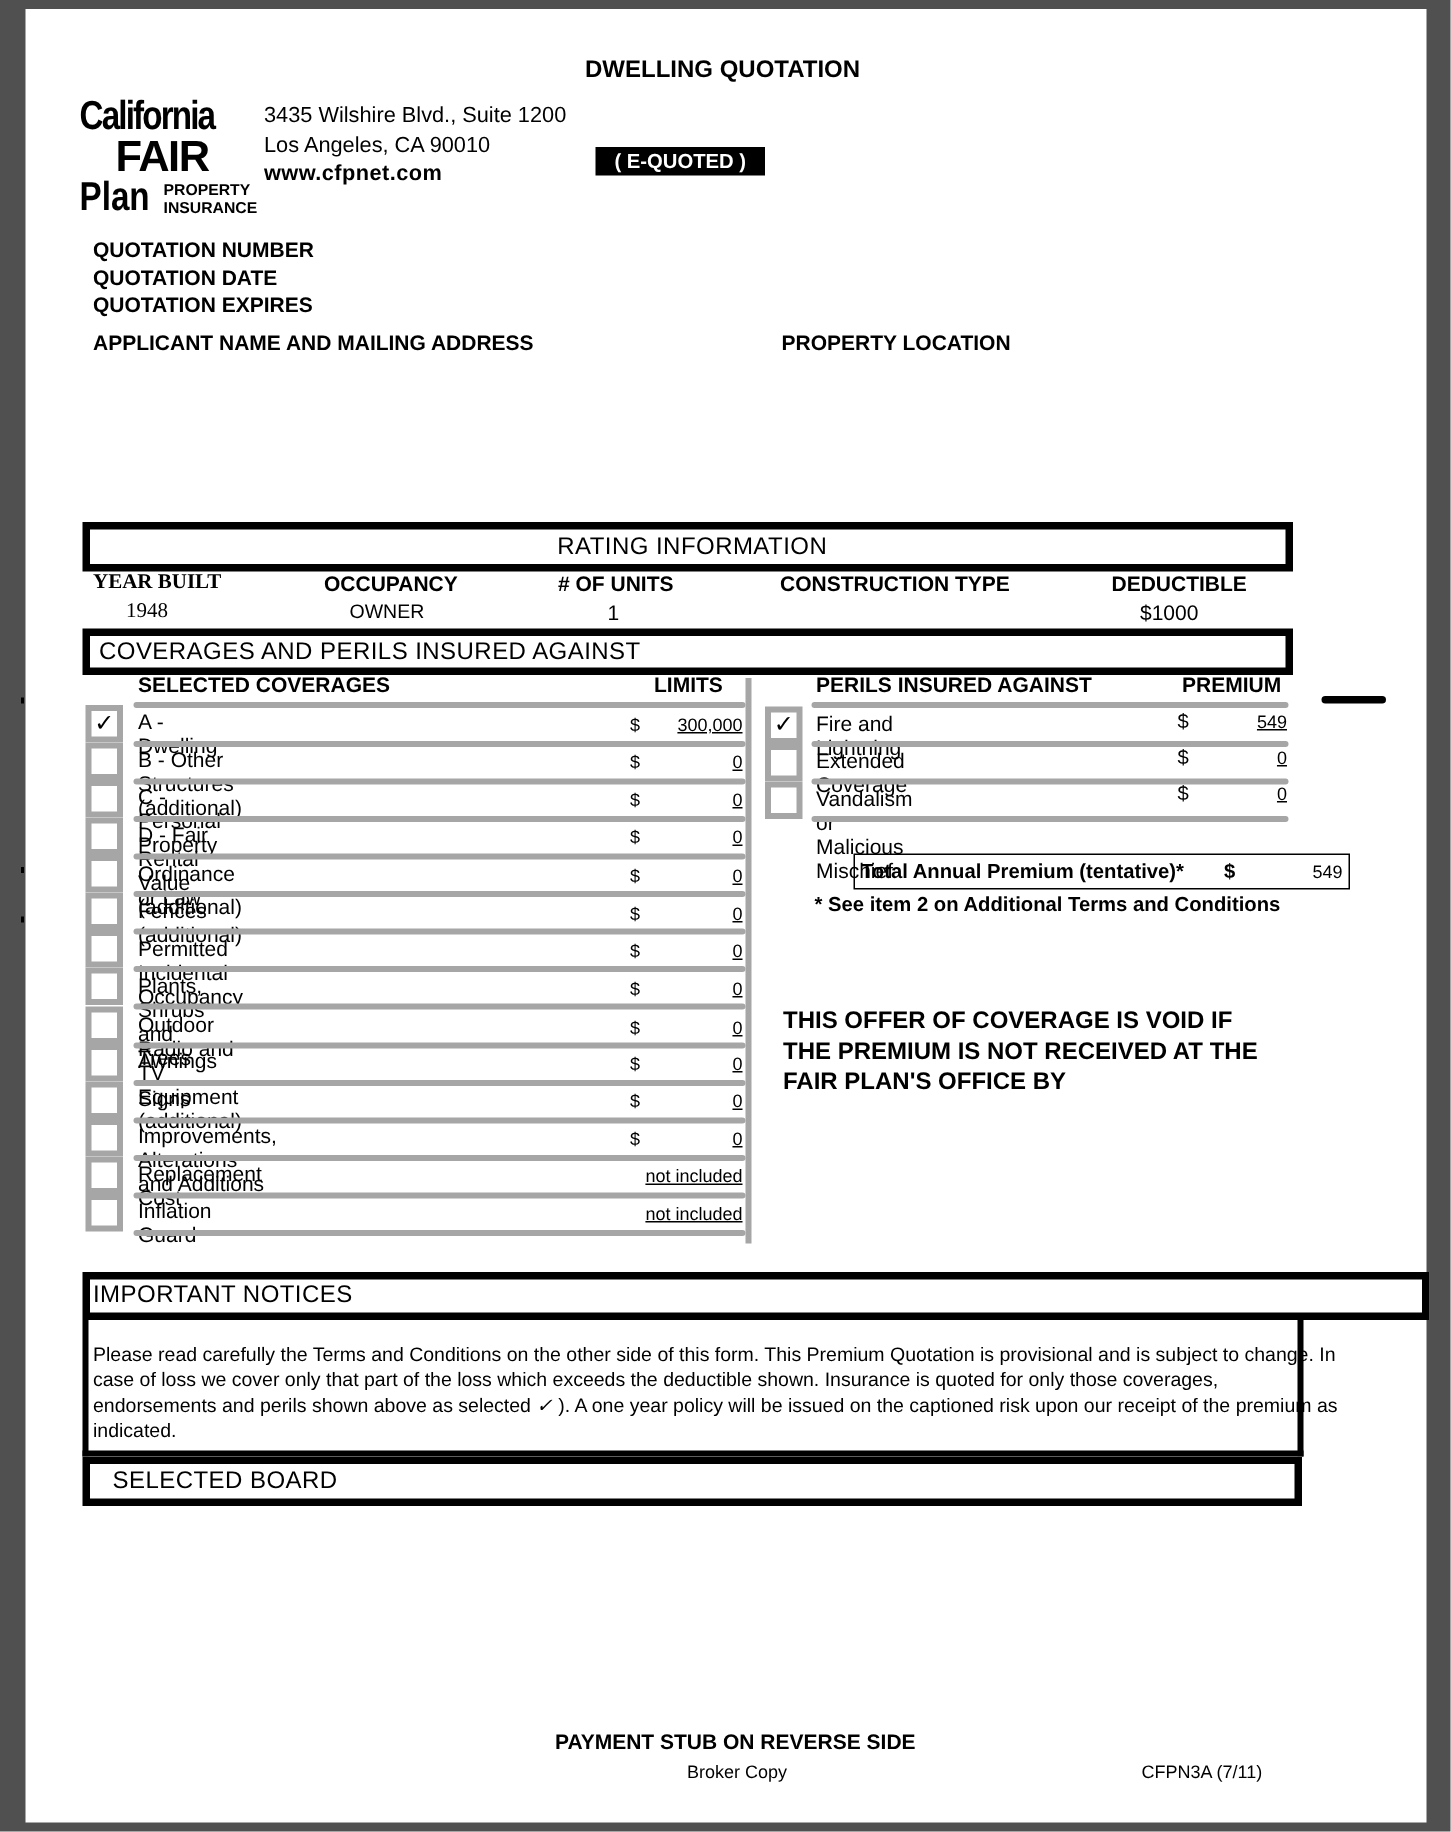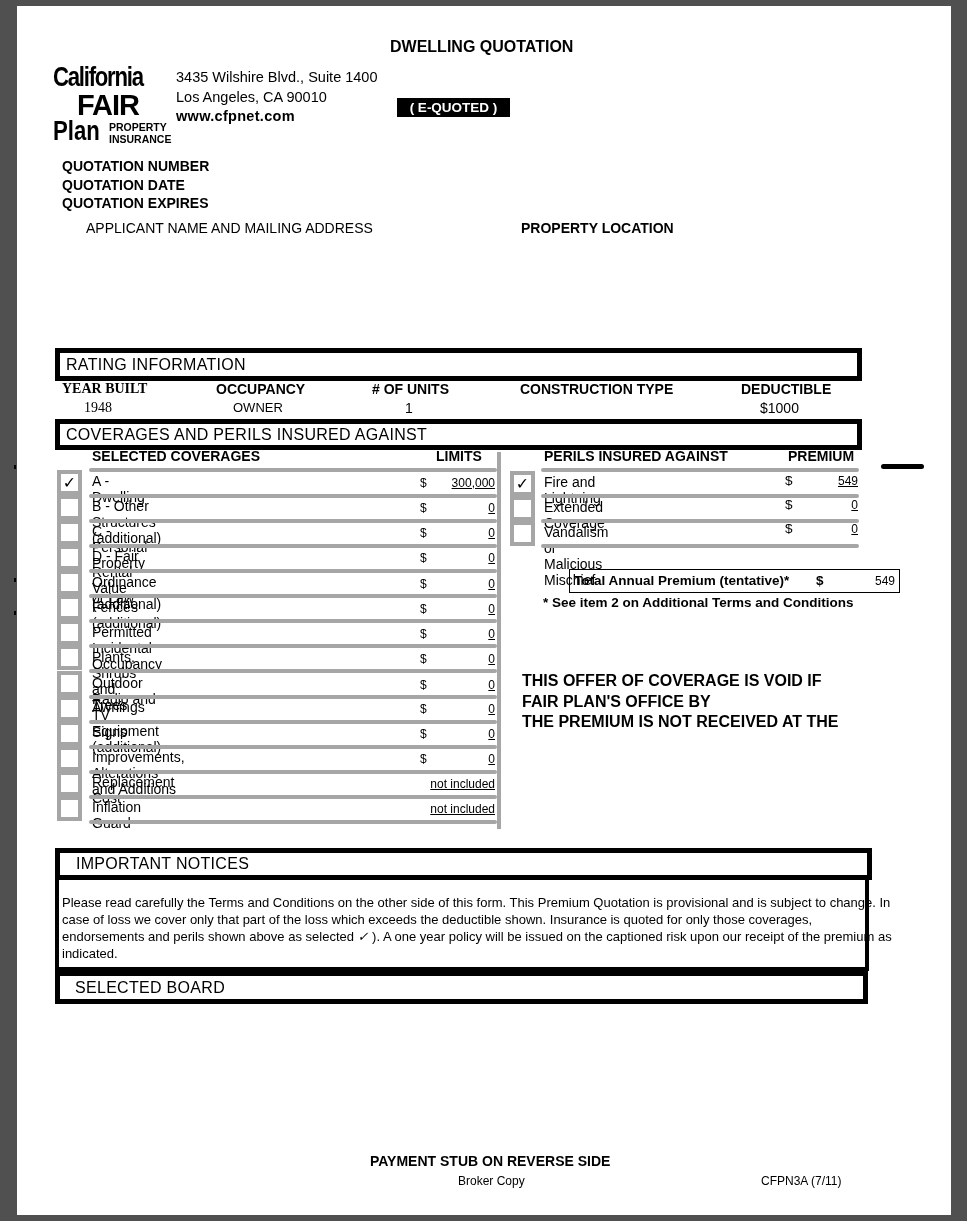--- a/index.html
+++ b/index.html
@@ -73,7 +73,7 @@
   </div>
 
   <div class="abs addr">
-    <div>3435 Wilshire Blvd., Suite 1400</div>
+    <div>3435 Wilshire Blvd., Suite 1200</div>
     <div>Los Angeles, CA  90010</div>
     <div class="web">www.cfpnet.com</div>
   </div>

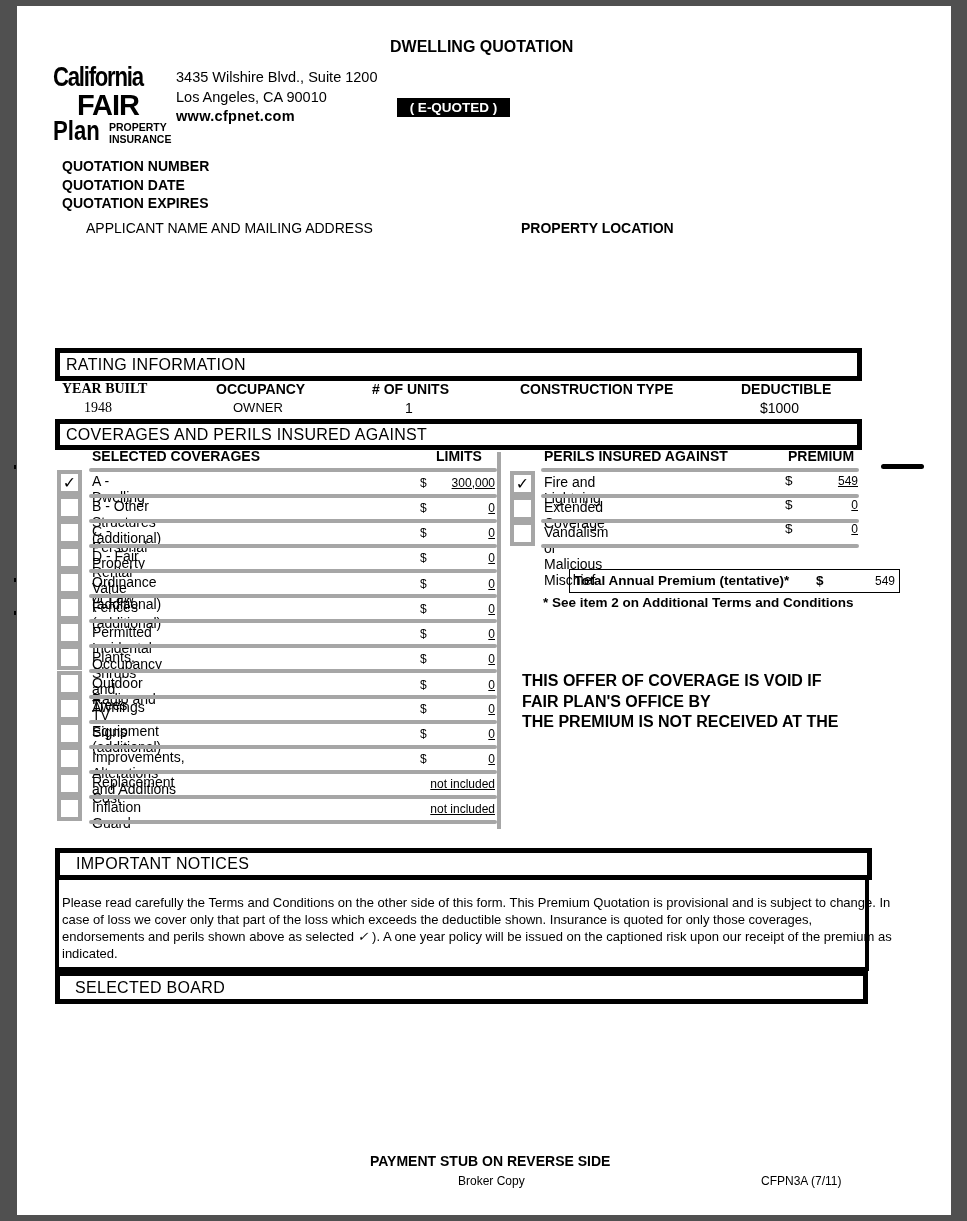--- a/index.html
+++ b/index.html
@@ -19,7 +19,7 @@
   .equoted { left:380px; top:92px; width:113px; height:19px; background:#000; color:#fff; font-size:13.5px; font-weight:bold; text-align:center; line-height:19px; }
 
   .qlabels { left:45px; top:151px; font-size:14px; font-weight:bold; line-height:18.5px; }
-  .applicant { left:45px; top:214px; font-size:14px; font-weight:normal;margin-left:24px; }
+  .applicant { left:45px; top:214px; font-size:14px; font-weight:bold; }
   .propertyloc { left:504px; top:214px; font-size:14px; font-weight:bold; }
 
   .secbox { position:absolute; border:5px solid #000; background:#fff; box-sizing:border-box; font-size:16px; letter-spacing:0.3px; padding-left:6px; }

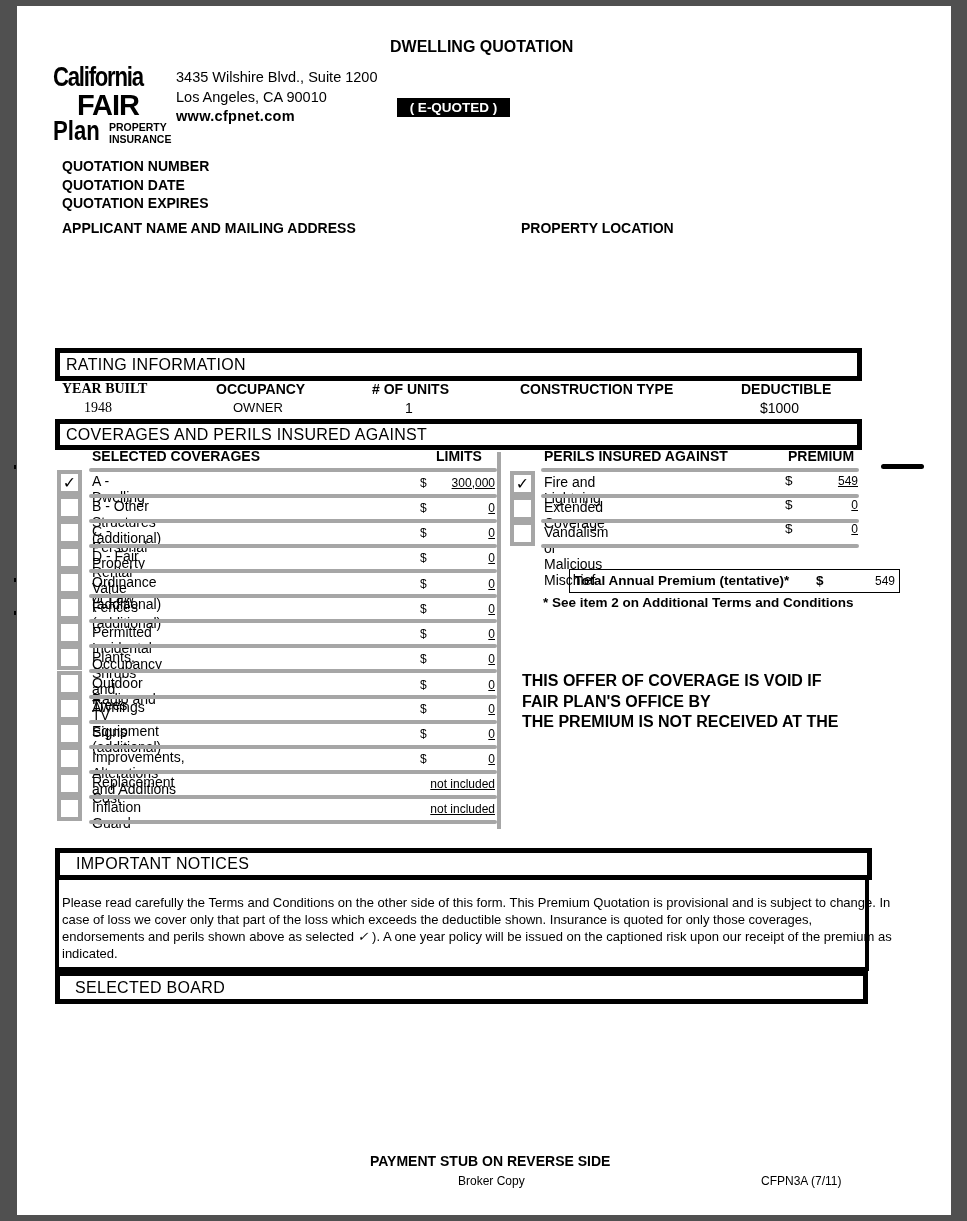--- a/index.html
+++ b/index.html
@@ -23,7 +23,7 @@
   .propertyloc { left:504px; top:214px; font-size:14px; font-weight:bold; }
 
   .secbox { position:absolute; border:5px solid #000; background:#fff; box-sizing:border-box; font-size:16px; letter-spacing:0.3px; padding-left:6px; }
-  .rating-hdr { left:38px; top:342px; width:807px; height:33px; line-height:24px; }
+  .rating-hdr { left:38px; top:342px; width:807px; height:33px; line-height:24px;text-align:center; }
   .cov-hdr { left:38px; top:413px; width:807px; height:31px; line-height:22px; }
 
   .rating-col { position:absolute; font-size:14px; }

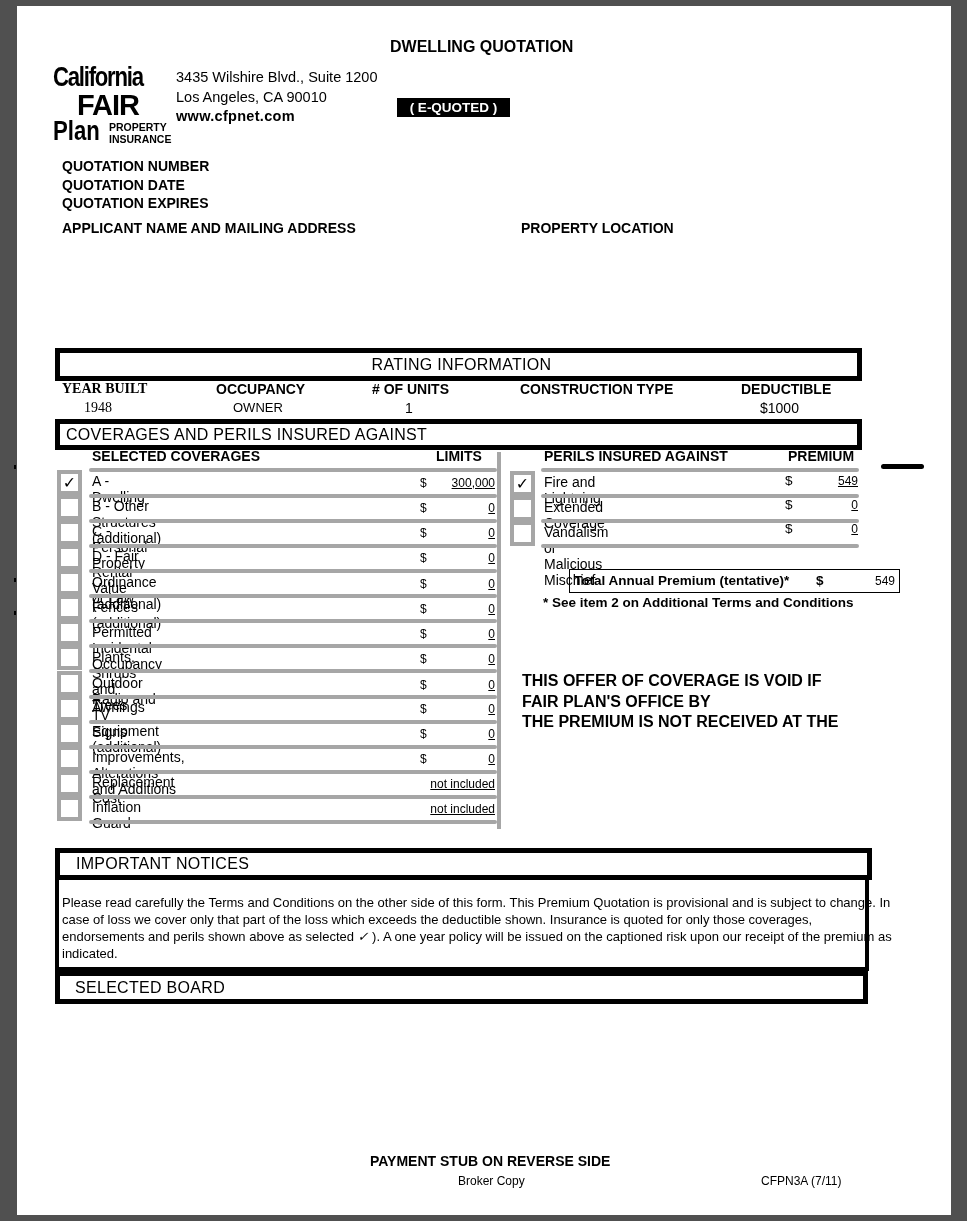--- a/index.html
+++ b/index.html
@@ -267,8 +267,8 @@
 
   <div class="abs void">
     <div>THIS OFFER OF COVERAGE IS VOID IF</div>
+    <div>THE PREMIUM IS NOT RECEIVED AT THE</div>
     <div>FAIR PLAN'S OFFICE BY</div>
-    <div>THE PREMIUM IS NOT RECEIVED AT THE</div>
   </div>
 
   <div class="secbox notices-hdr">IMPORTANT NOTICES</div>

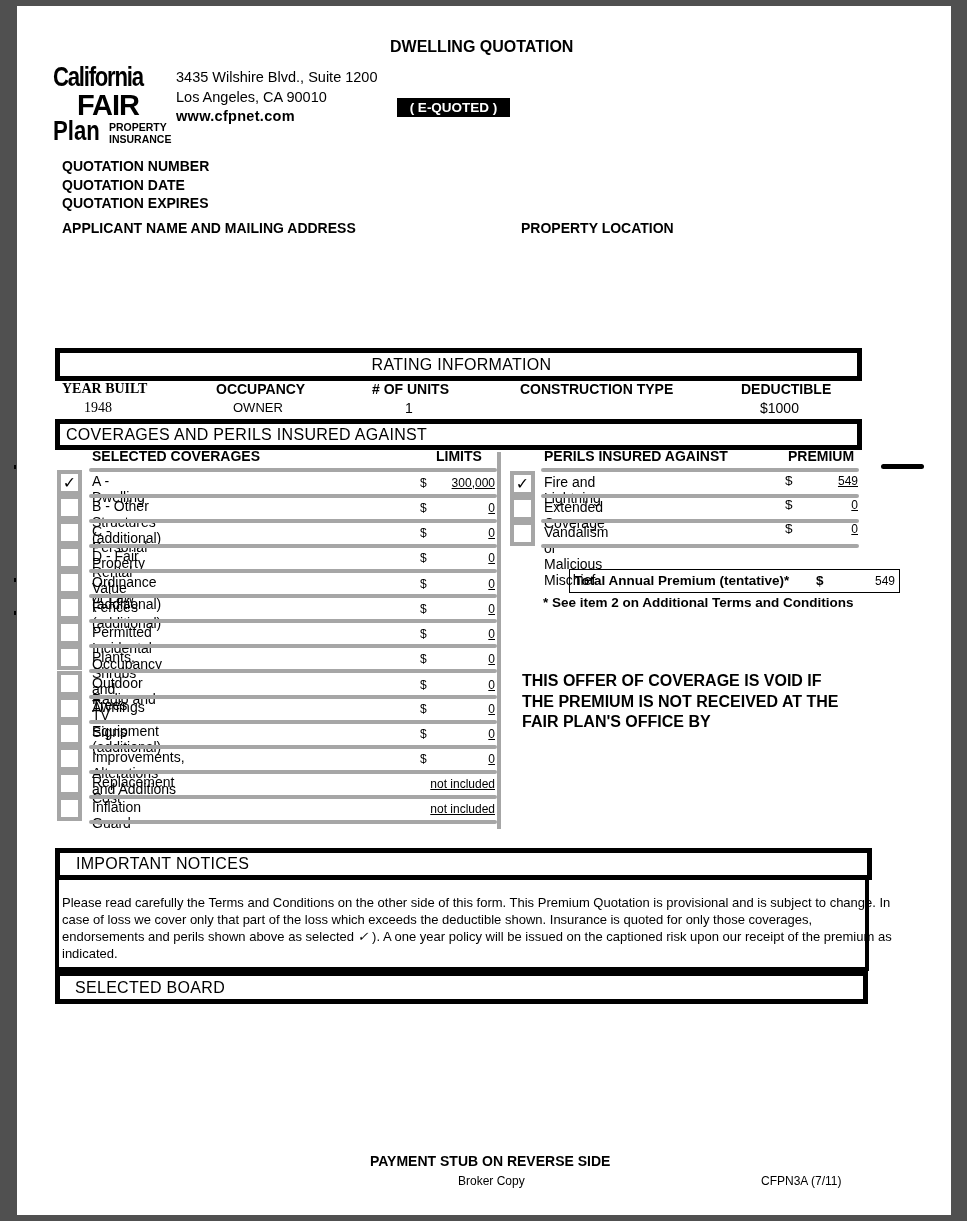--- a/index.html
+++ b/index.html
@@ -47,7 +47,7 @@
   .footnote { left:526px; top:589px; font-size:13.5px; font-weight:bold; }
   .void { left:505px; top:665px; font-size:16px; font-weight:bold; line-height:20.5px; }
 
-  .notices-hdr { left:38px; top:842px; width:817px; height:32px; line-height:22px; padding-left:16px; }
+  .notices-hdr { left:38px; top:842px; width:898px; height:32px; line-height:22px; padding-left:2px; }
   .notices-body { position:absolute; left:38px; top:874px; width:814px; height:91px; border:4px solid #000; border-top:none; box-sizing:border-box; }
   .notices-text { position:absolute; left:3px; top:14px; width:830px; font-size:13px; line-height:17px; white-space:normal; }
   .msg-hdr { left:38px; top:965px; width:813px; height:33px; line-height:23px; padding-left:15px; }

